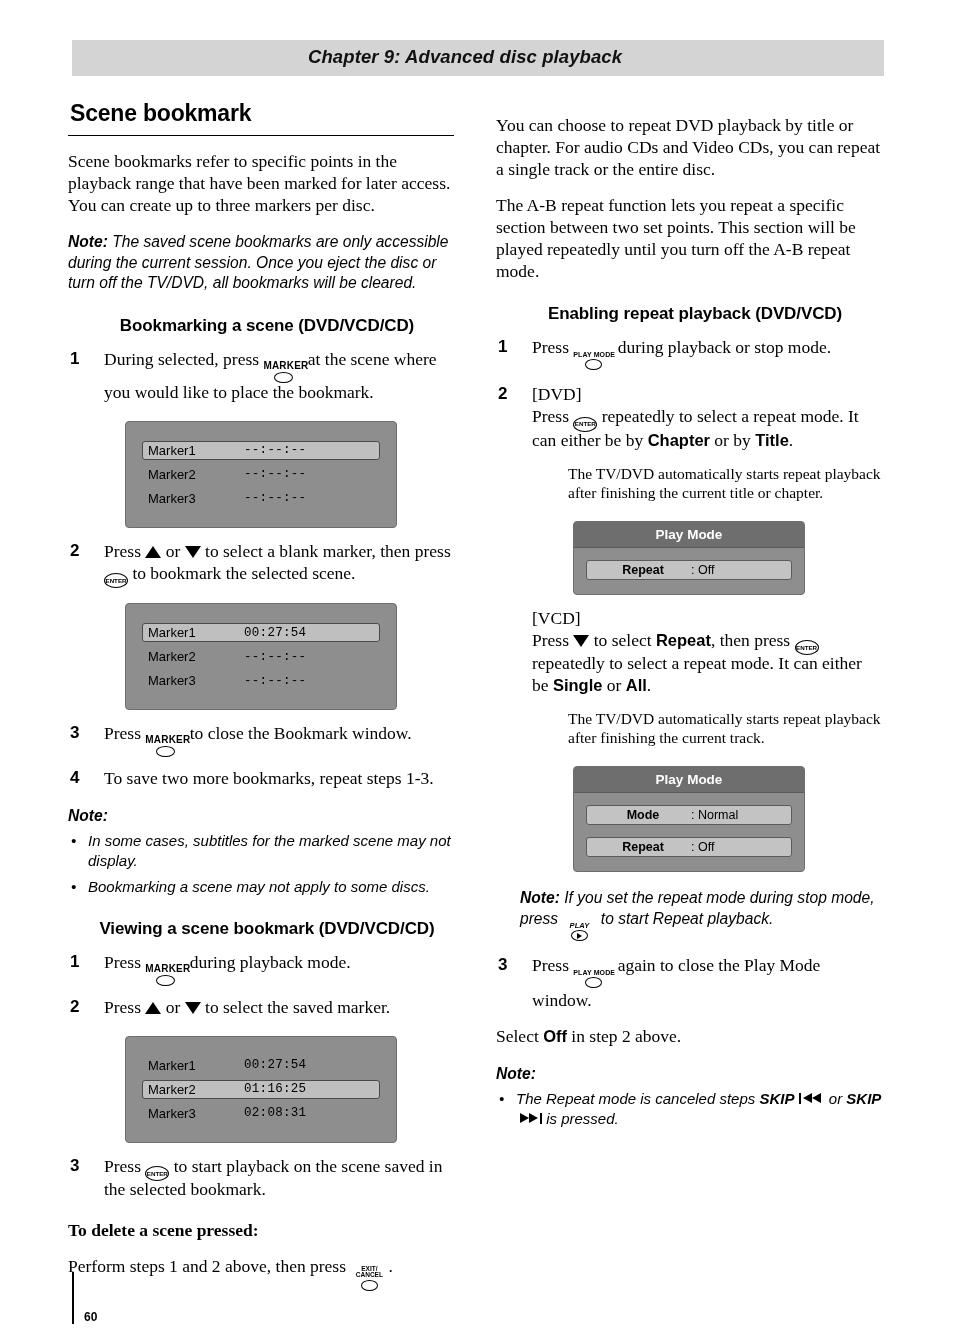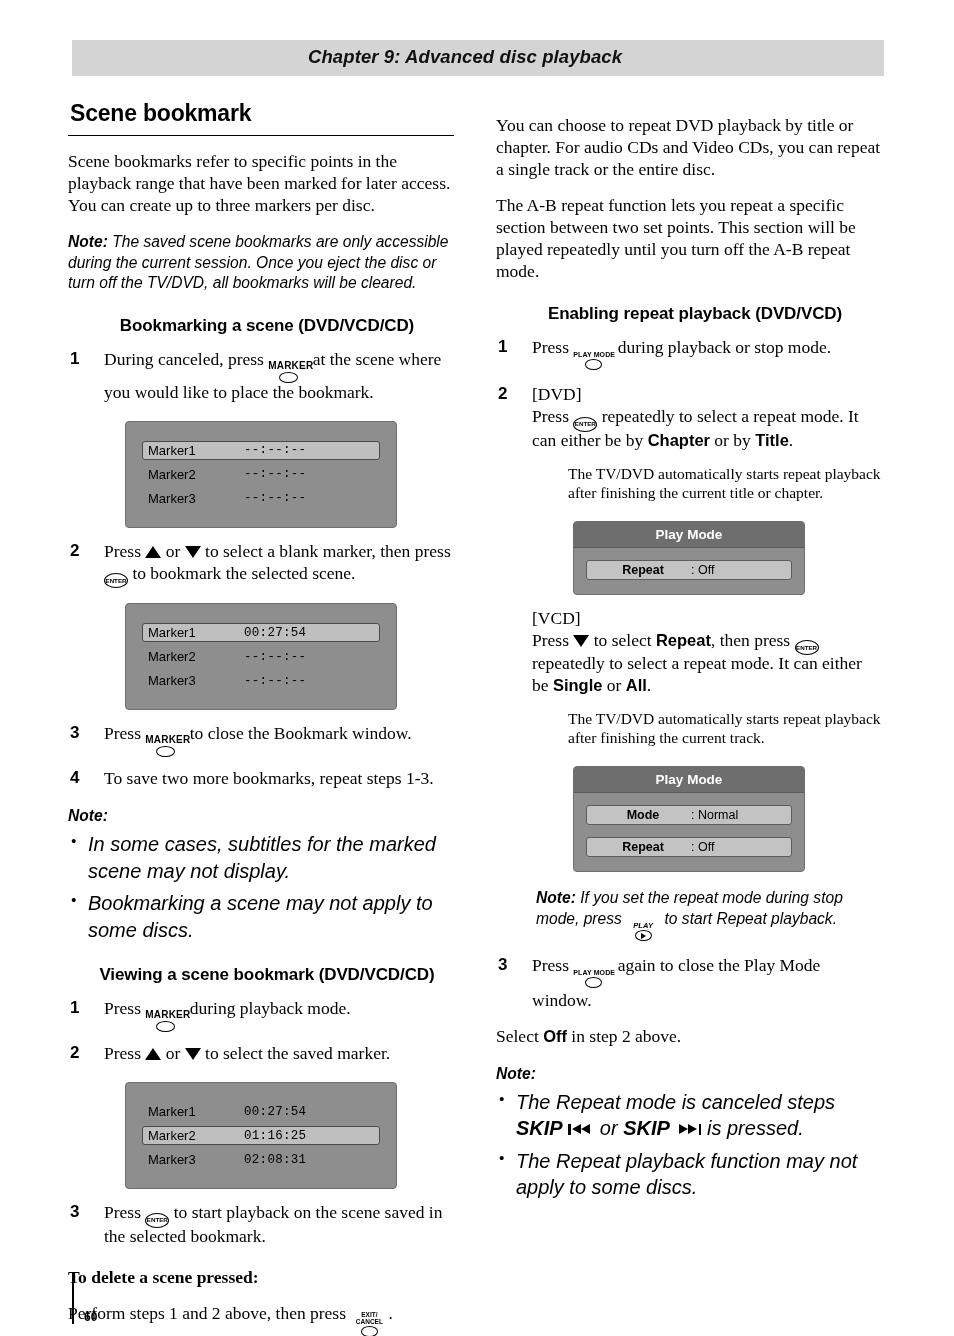--- a/index.html
+++ b/index.html
@@ -373,7 +373,7 @@
 
     <div class="step">
       <span class="num">1</span>
-      <span>During canceled, press</span>
+      <span>During selected, press</span>
       <span class="btn btn-marker">
         <span class="cap">MARKER</span>
         <span class="oval"></span>

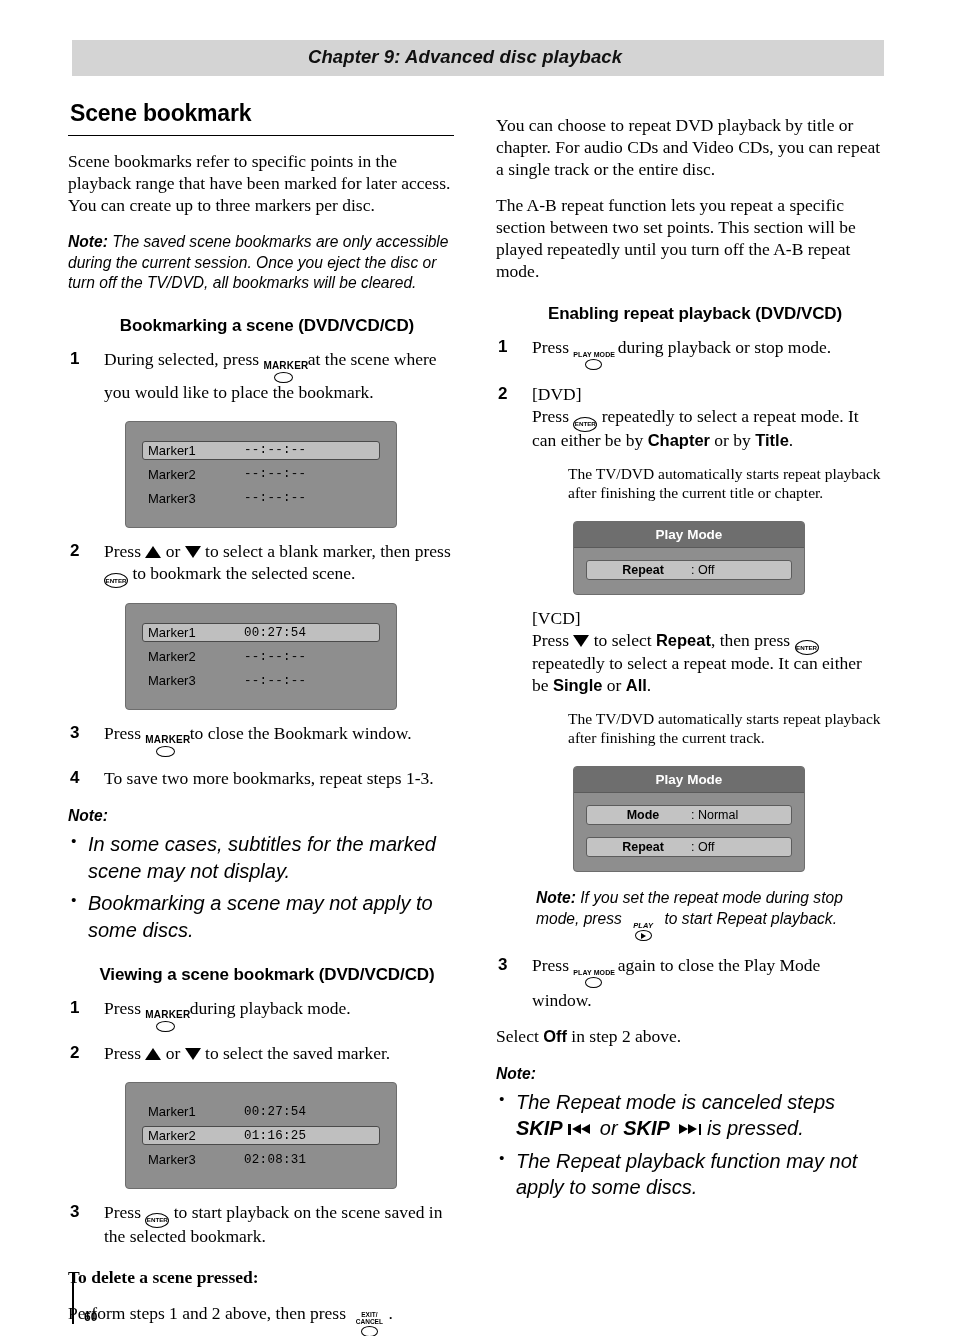--- a/index.html
+++ b/index.html
@@ -132,7 +132,7 @@
   ul.notes li {
     font-family: "Liberation Sans", sans-serif;
     font-style: italic;
-    font-size: 20px;
+    font-size: 15px;
     line-height: 1.32;
     position: relative;
     padding-left: 20px;

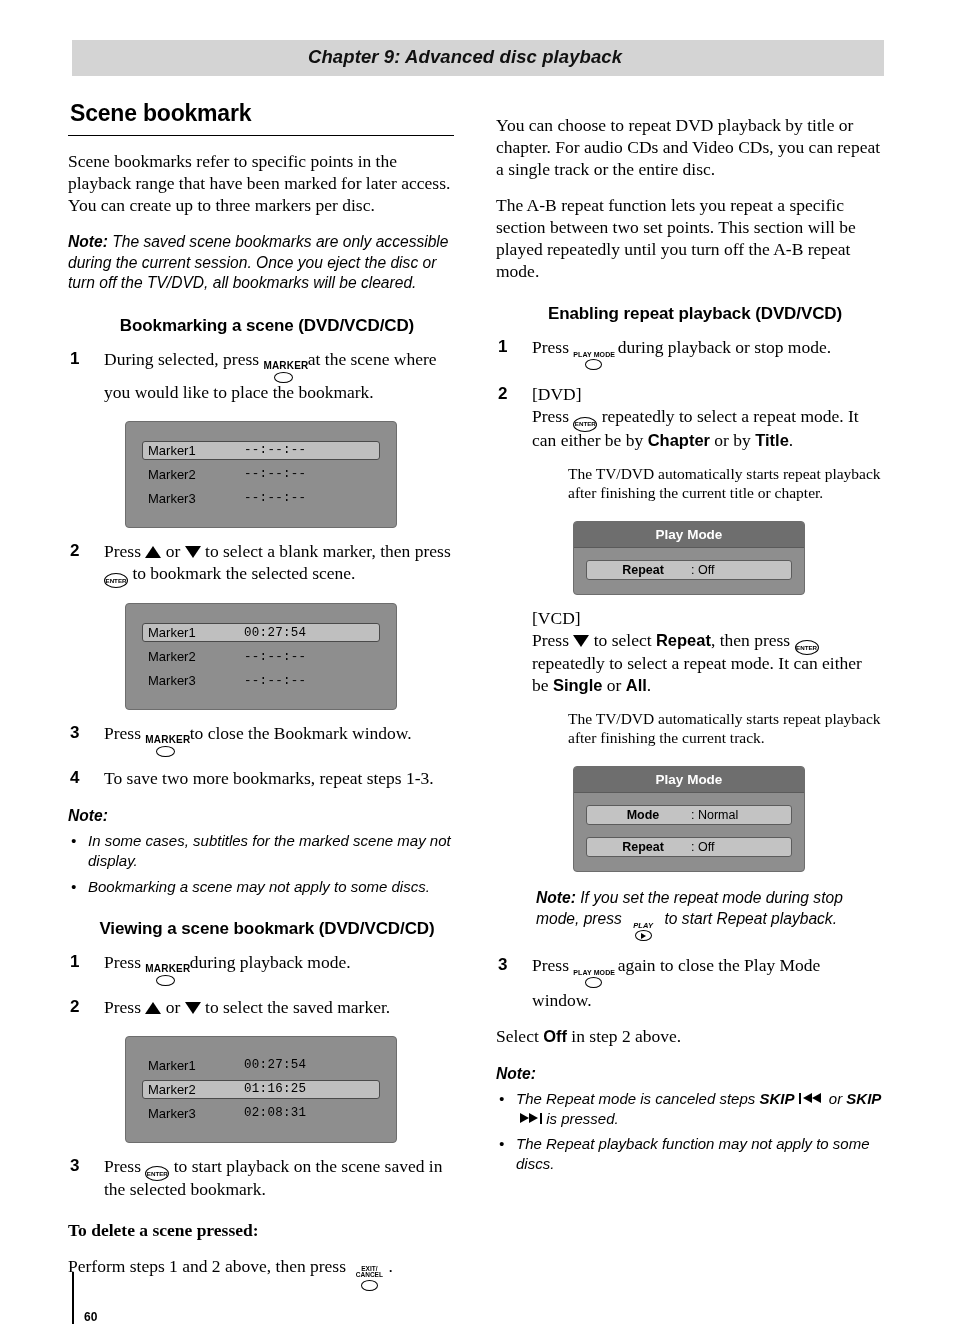--- a/index.html
+++ b/index.html
@@ -577,7 +577,7 @@
       </div>
     </div>
 
-    <p class="note-i" style="margin-left:40px;"><span class="note-label">Note:</span><span> If you set the repeat mode during stop mode, press</span>
+    <p class="note-i" style="margin-left:24px;"><span class="note-label">Note:</span><span> If you set the repeat mode during stop mode, press</span>
       <span class="btn btn-play">
         <span class="cap">PLAY</span>
         <span class="oval"></span>

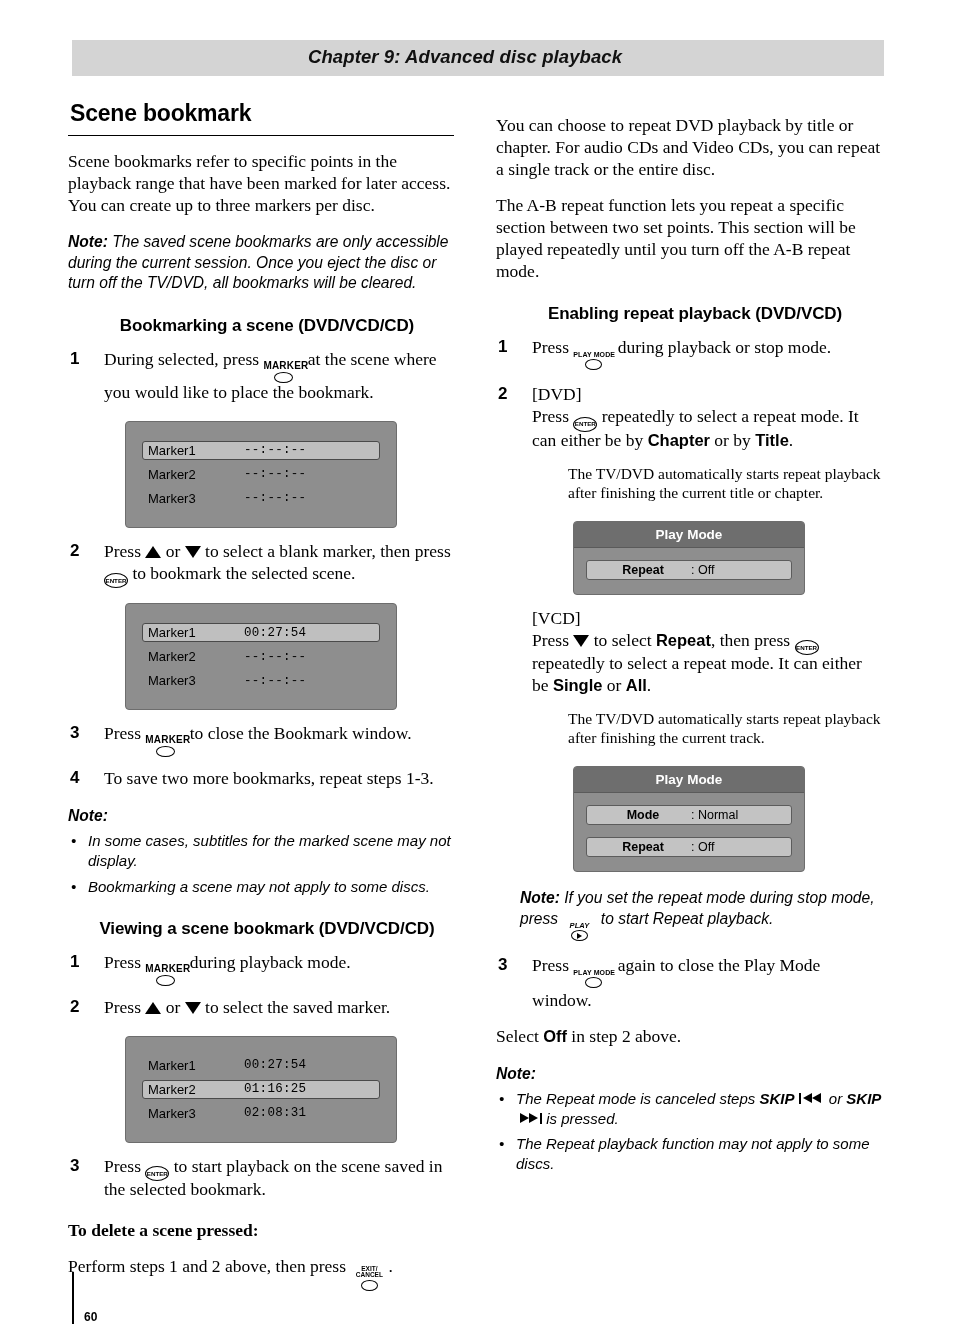--- a/index.html
+++ b/index.html
@@ -608,7 +608,6 @@
         <span class="nb">SKIP</span>
         <span class="skip-next"><span class="t2"></span></span>
         <span>is pressed.</span></li>
-      <li>The Repeat playback function may not apply to some discs.</li>
     </ul>
 
   </div>

